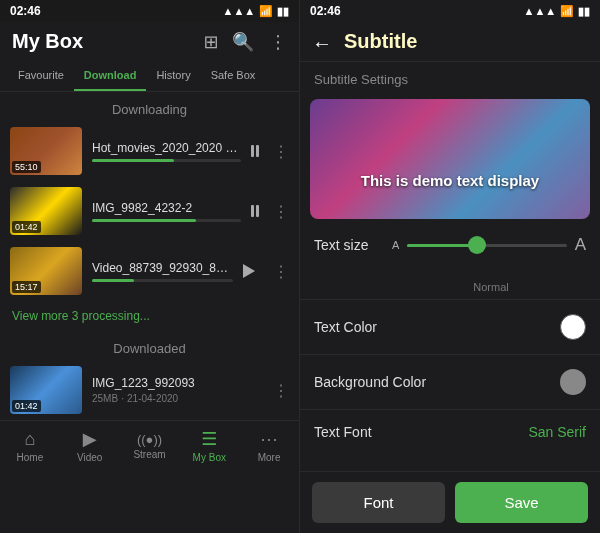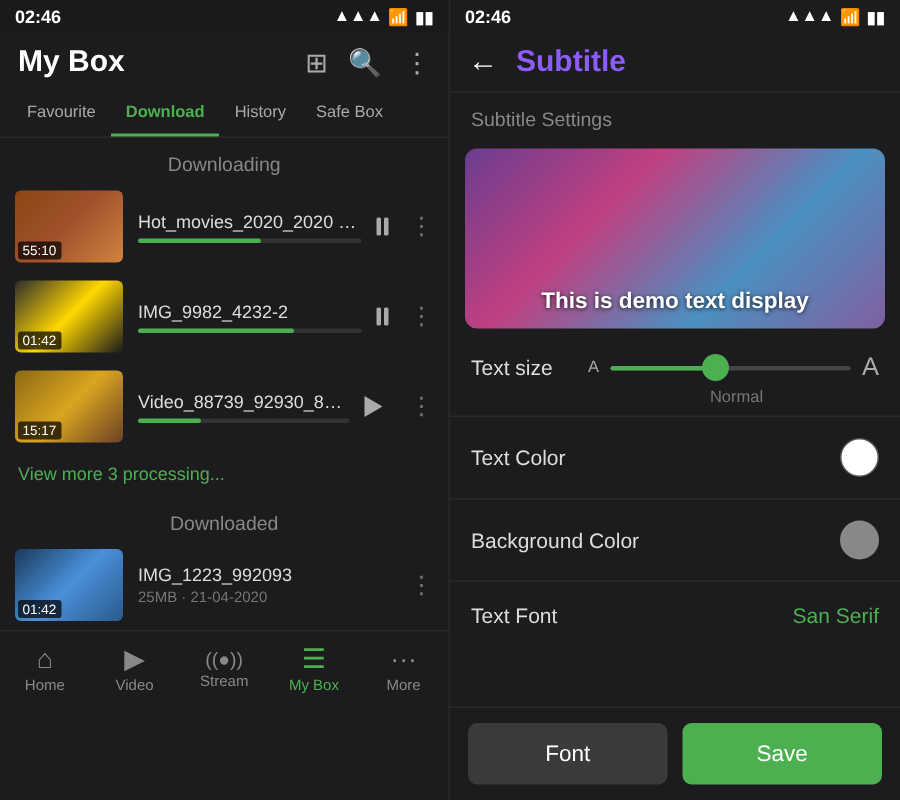--- a/index.html
+++ b/index.html
@@ -217,7 +217,7 @@
     .right-title {
       font-size: 20px;
       font-weight: bold;
-      color: #8b5cf6;
+      color: #fef9c3;
     }
 
     .right-body {

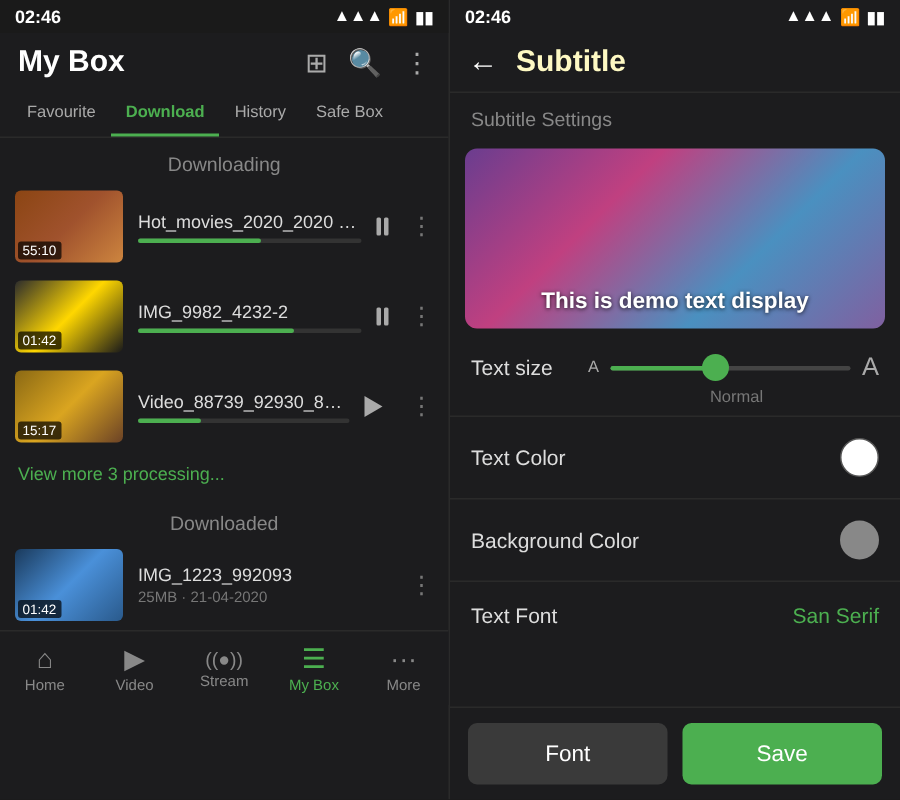--- a/index.html
+++ b/index.html
@@ -240,7 +240,7 @@
       display: flex;
       align-items: flex-end;
       justify-content: center;
-      padding-bottom: 10px;
+      padding-bottom: 30px;
       position: relative;
       overflow: hidden;
     }

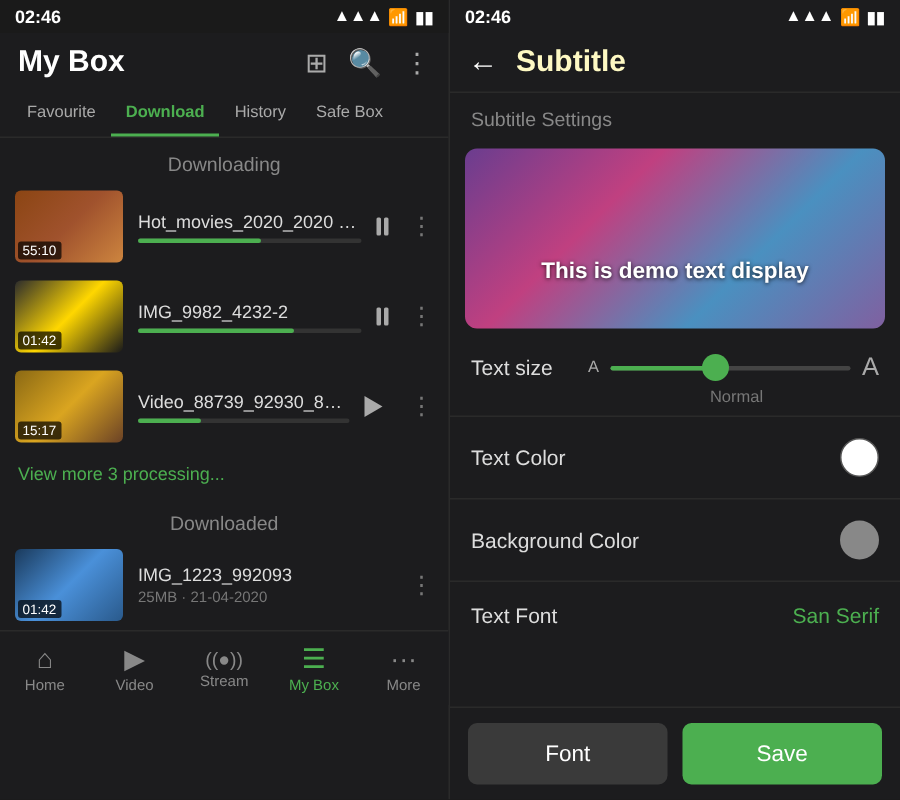--- a/index.html
+++ b/index.html
@@ -300,6 +300,7 @@
       color: #777;
       padding: 0 14px 6px;
       margin-left: 82px;
+      margin-top: 22px;
     }
 
     .settings-row {

